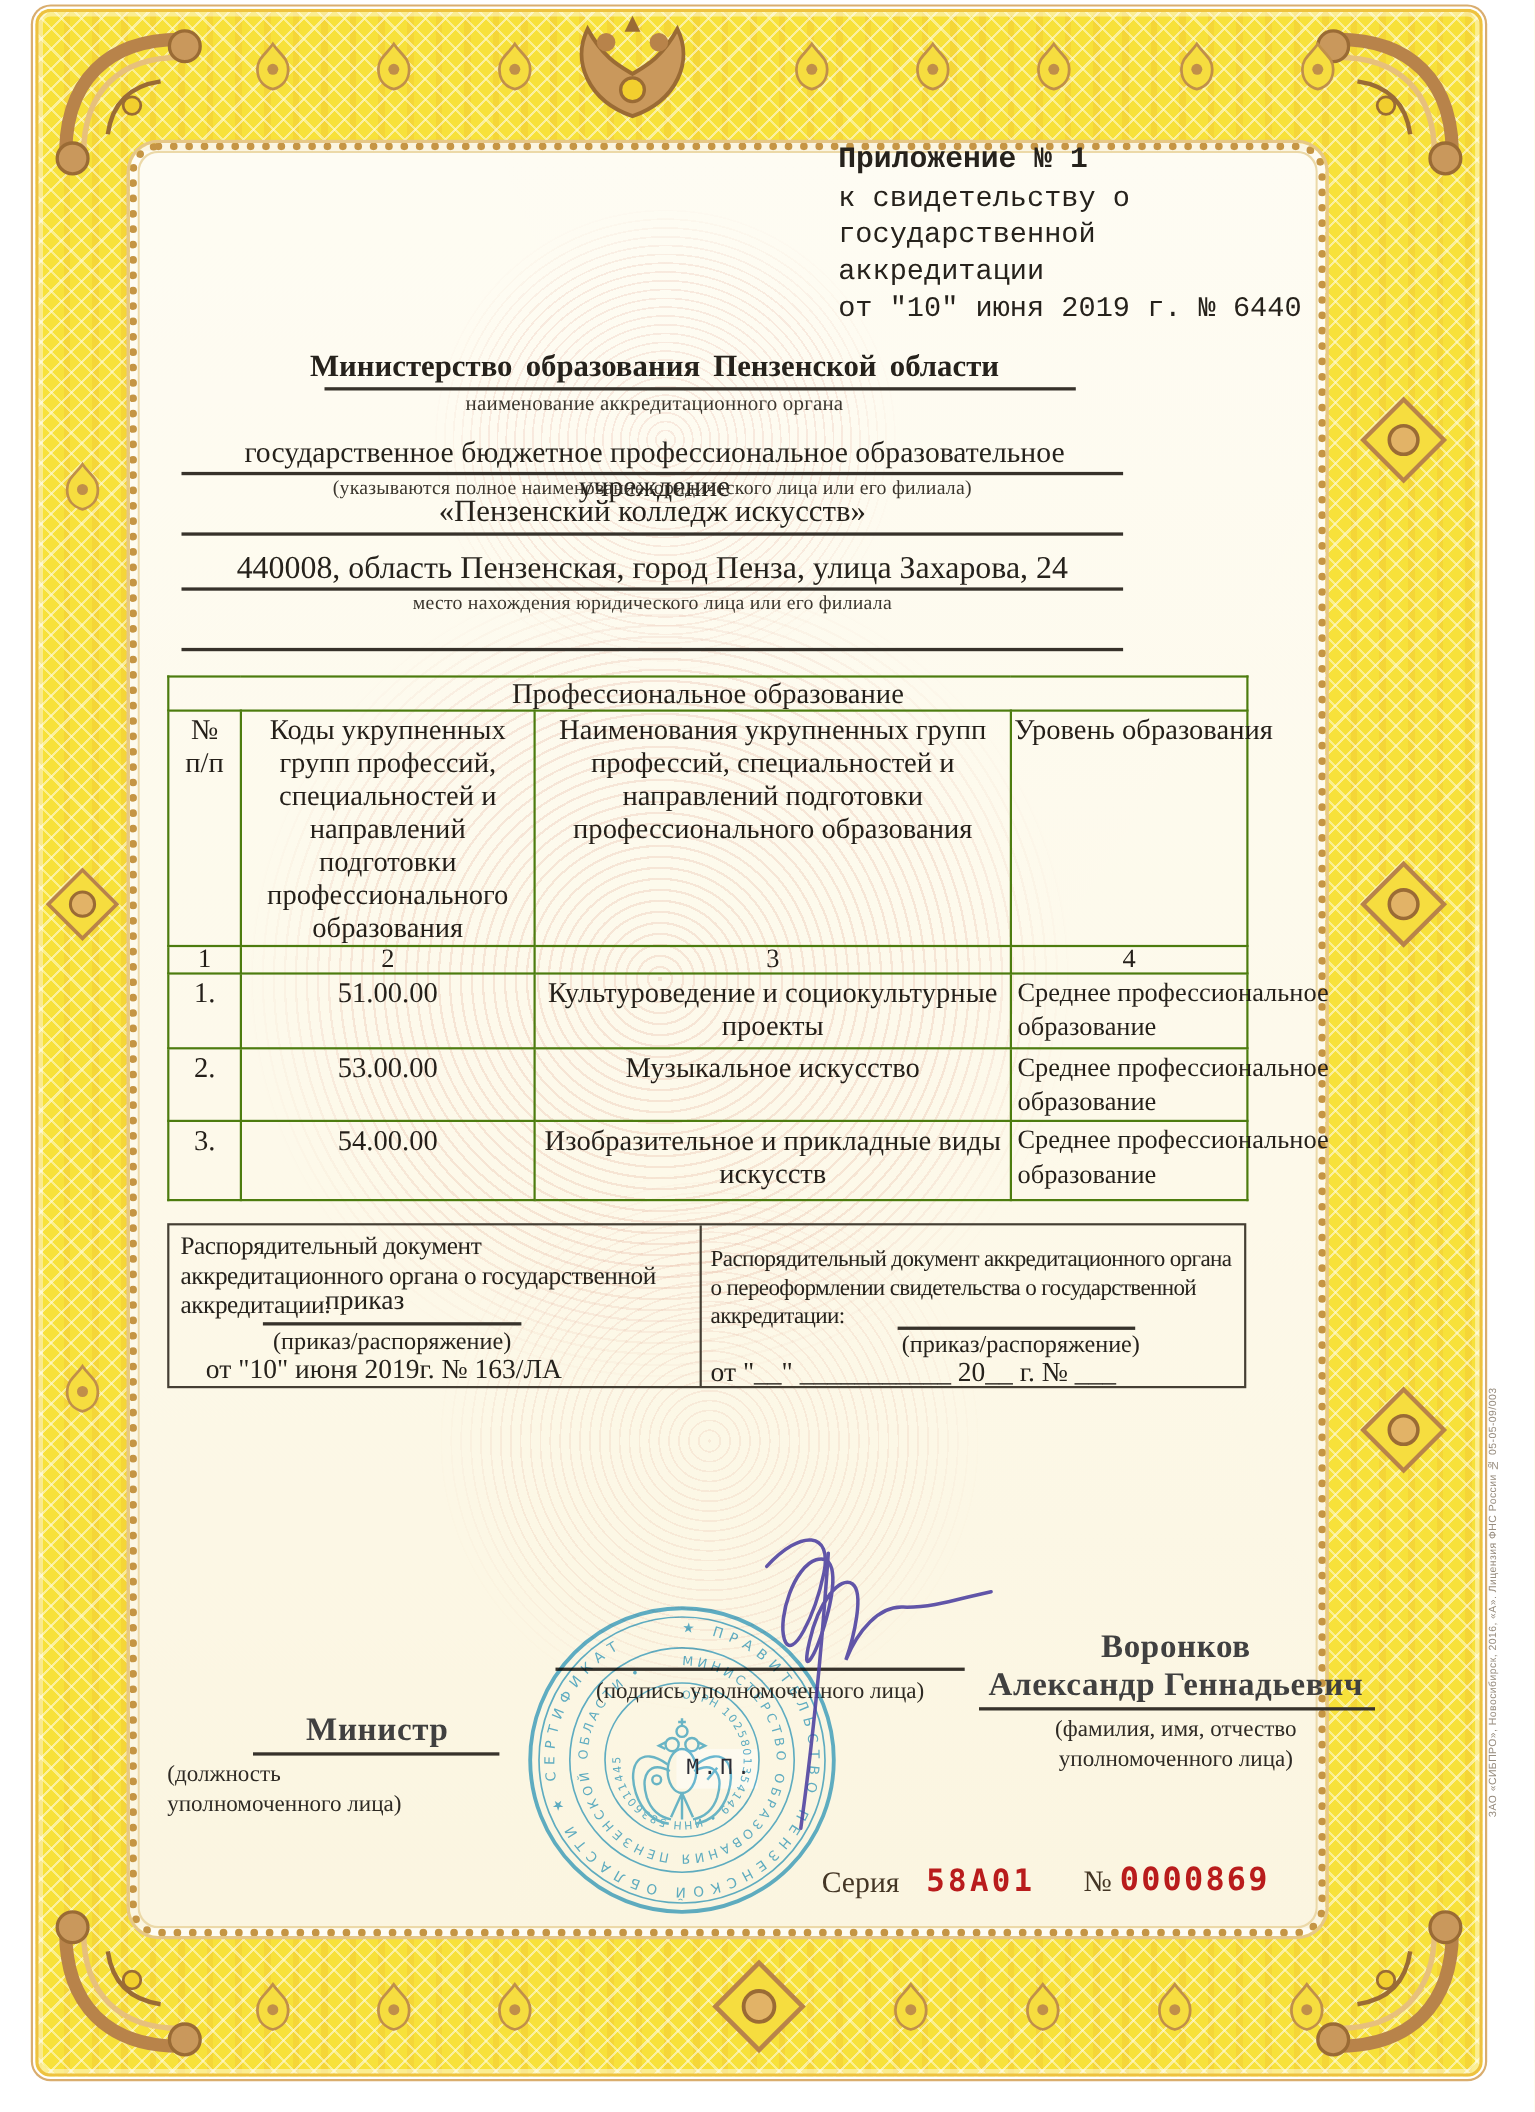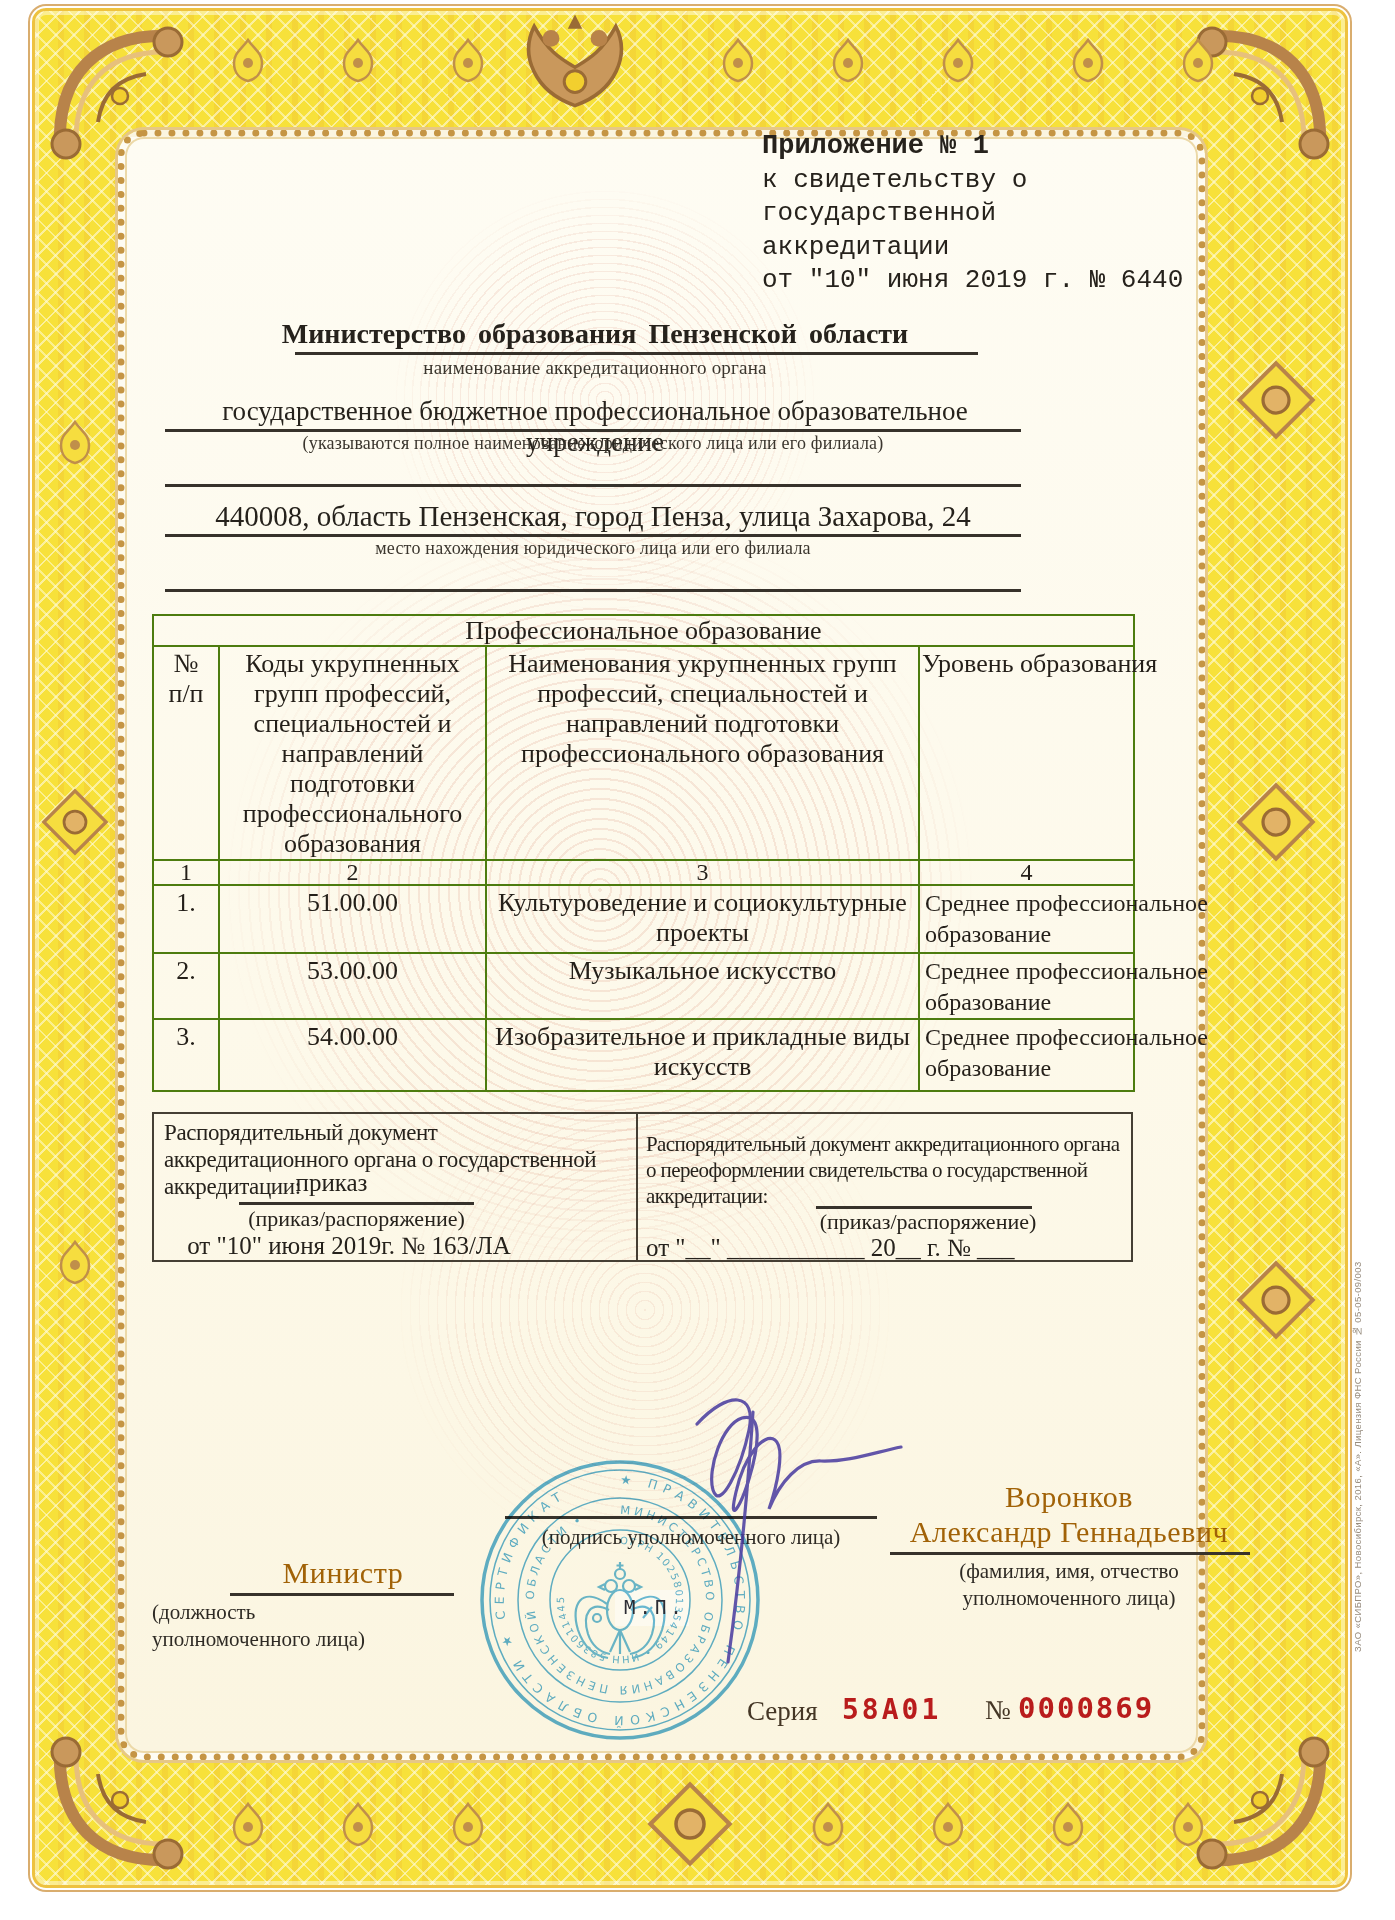--- a/index.html
+++ b/index.html
@@ -200,6 +200,7 @@
     <div class="uline" style="left:165px;top:429px;width:856px;"></div>
     <div class="t ctr note" style="left:165px;top:433px;width:856px;">(указываются полное наименование юридического лица или его филиала)</div>
 
+    <div class="t ctr" style="left:165px;top:450px;width:856px;font-size:28px;">«Пензенский колледж искусств»</div>
     <div class="uline" style="left:165px;top:484px;width:856px;"></div>
 
     <div class="t ctr" style="left:165px;top:500px;width:856px;font-size:29px;">440008, область Пензенская, город Пенза, улица Захарова, 24</div>

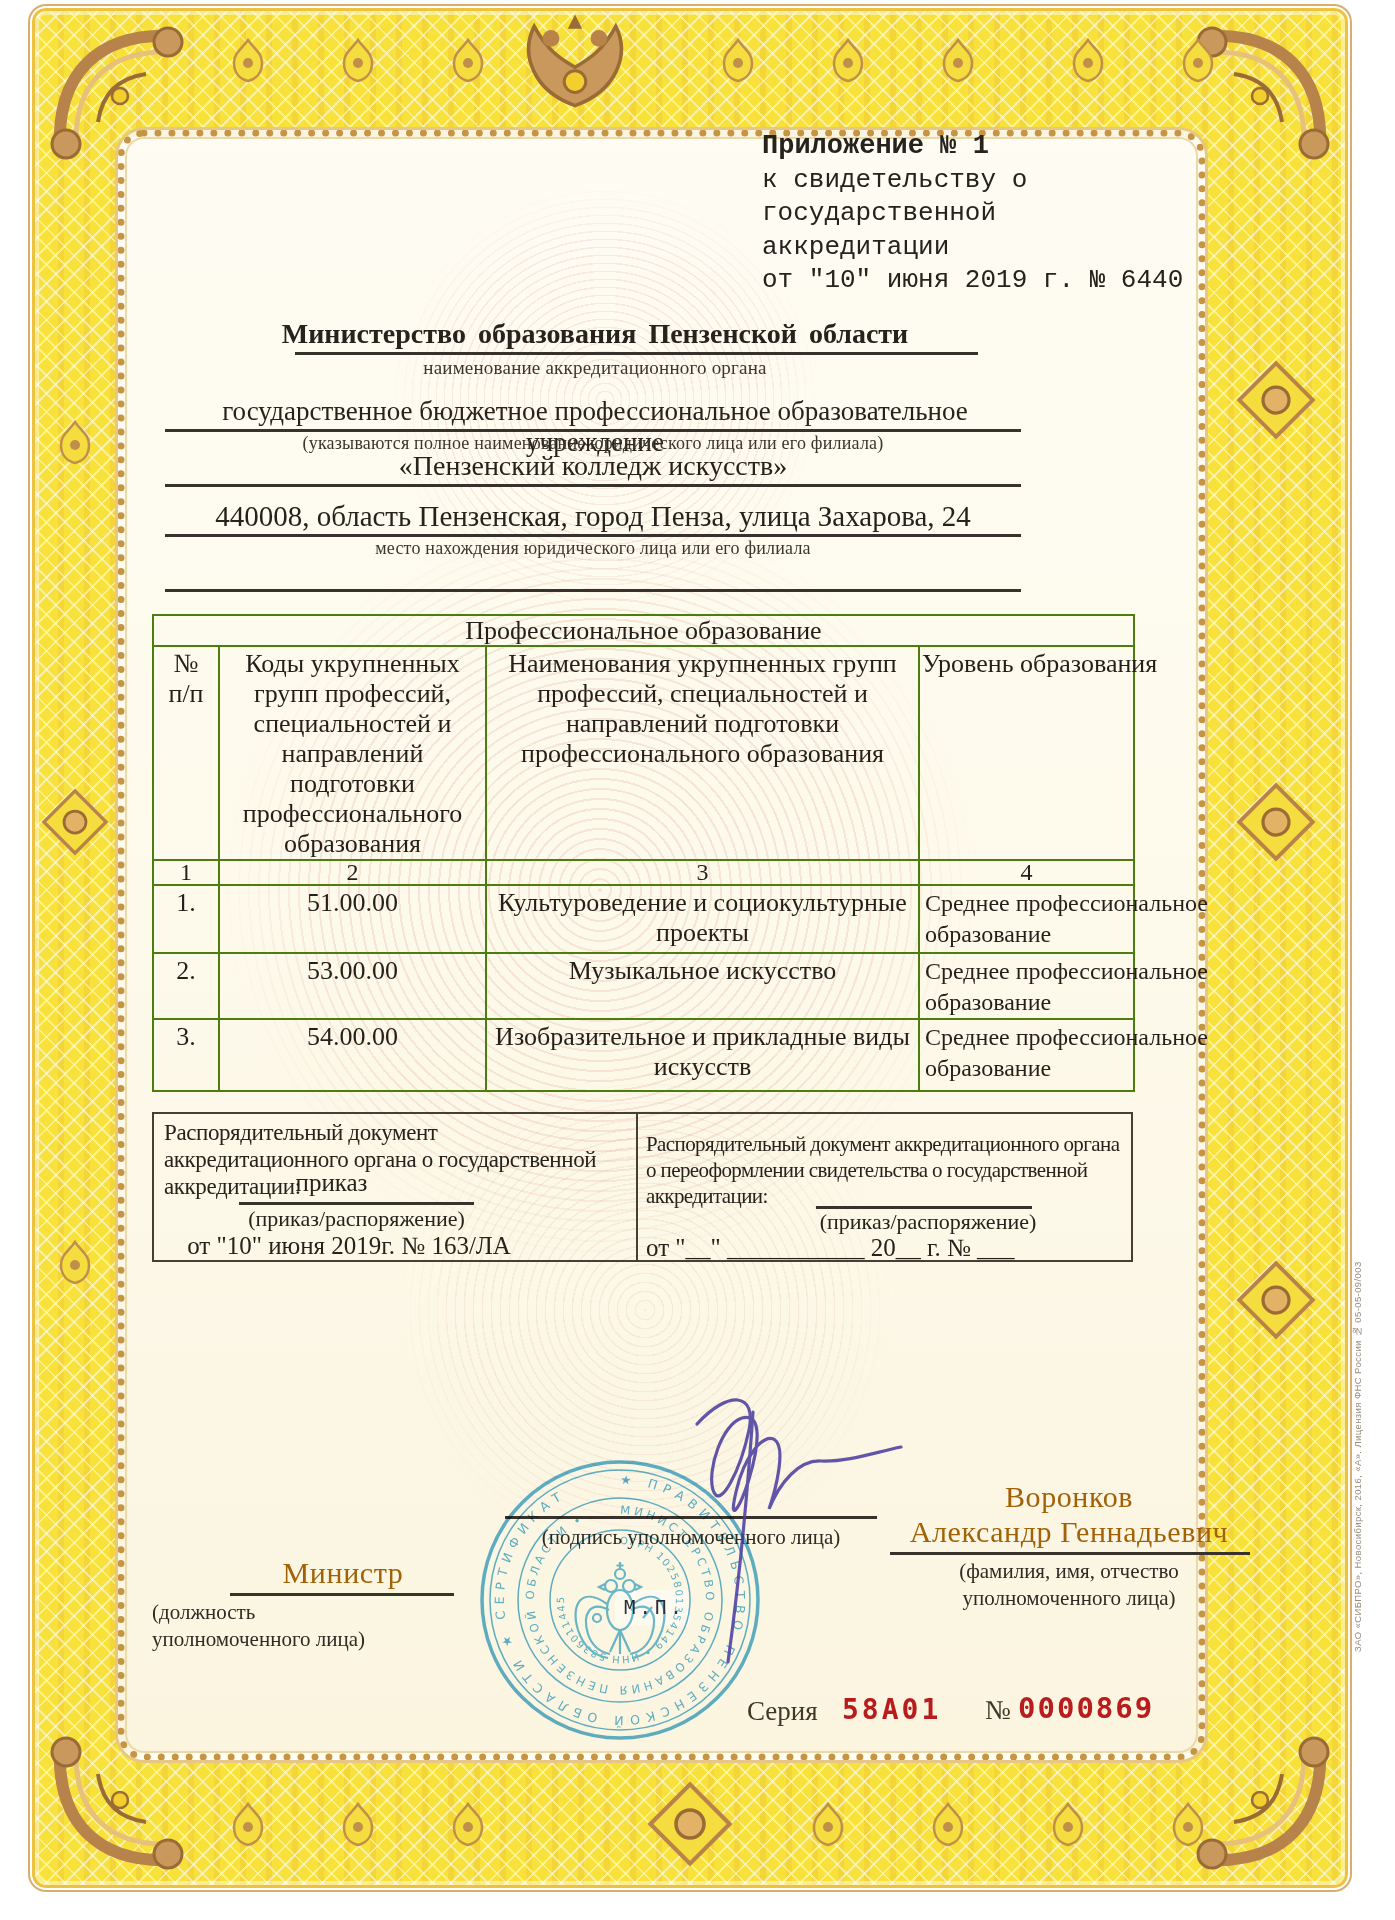--- a/index.html
+++ b/index.html
@@ -69,7 +69,7 @@
   .rel{position:absolute;}
 
   
-  .bold-sig{font-weight:normal;font-size:30px;letter-spacing:0.6px;color:#a16207;}
+  .bold-sig{font-weight:bold;font-size:30px;letter-spacing:0.6px;color:#404040;}
   .sig-note{font-size:21px;line-height:27px;color:#2e2a24;}
 
   

